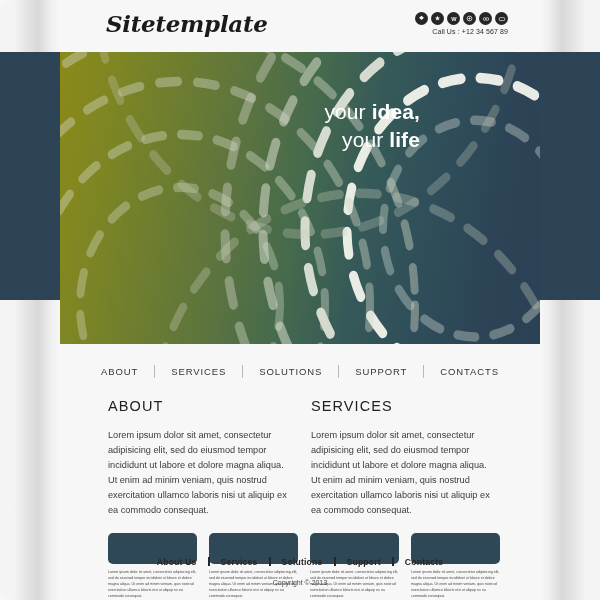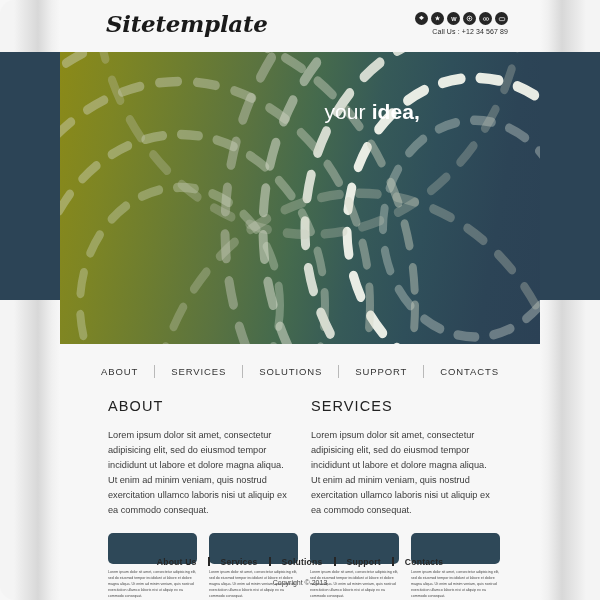--- a/index.html
+++ b/index.html
@@ -316,6 +316,9 @@
         <div>
           <span>your </span><b>idea,</b>
         </div>
+        <div>
+          <span>your </span><b>life</b>
+        </div>
       </div>
     </div>
 

